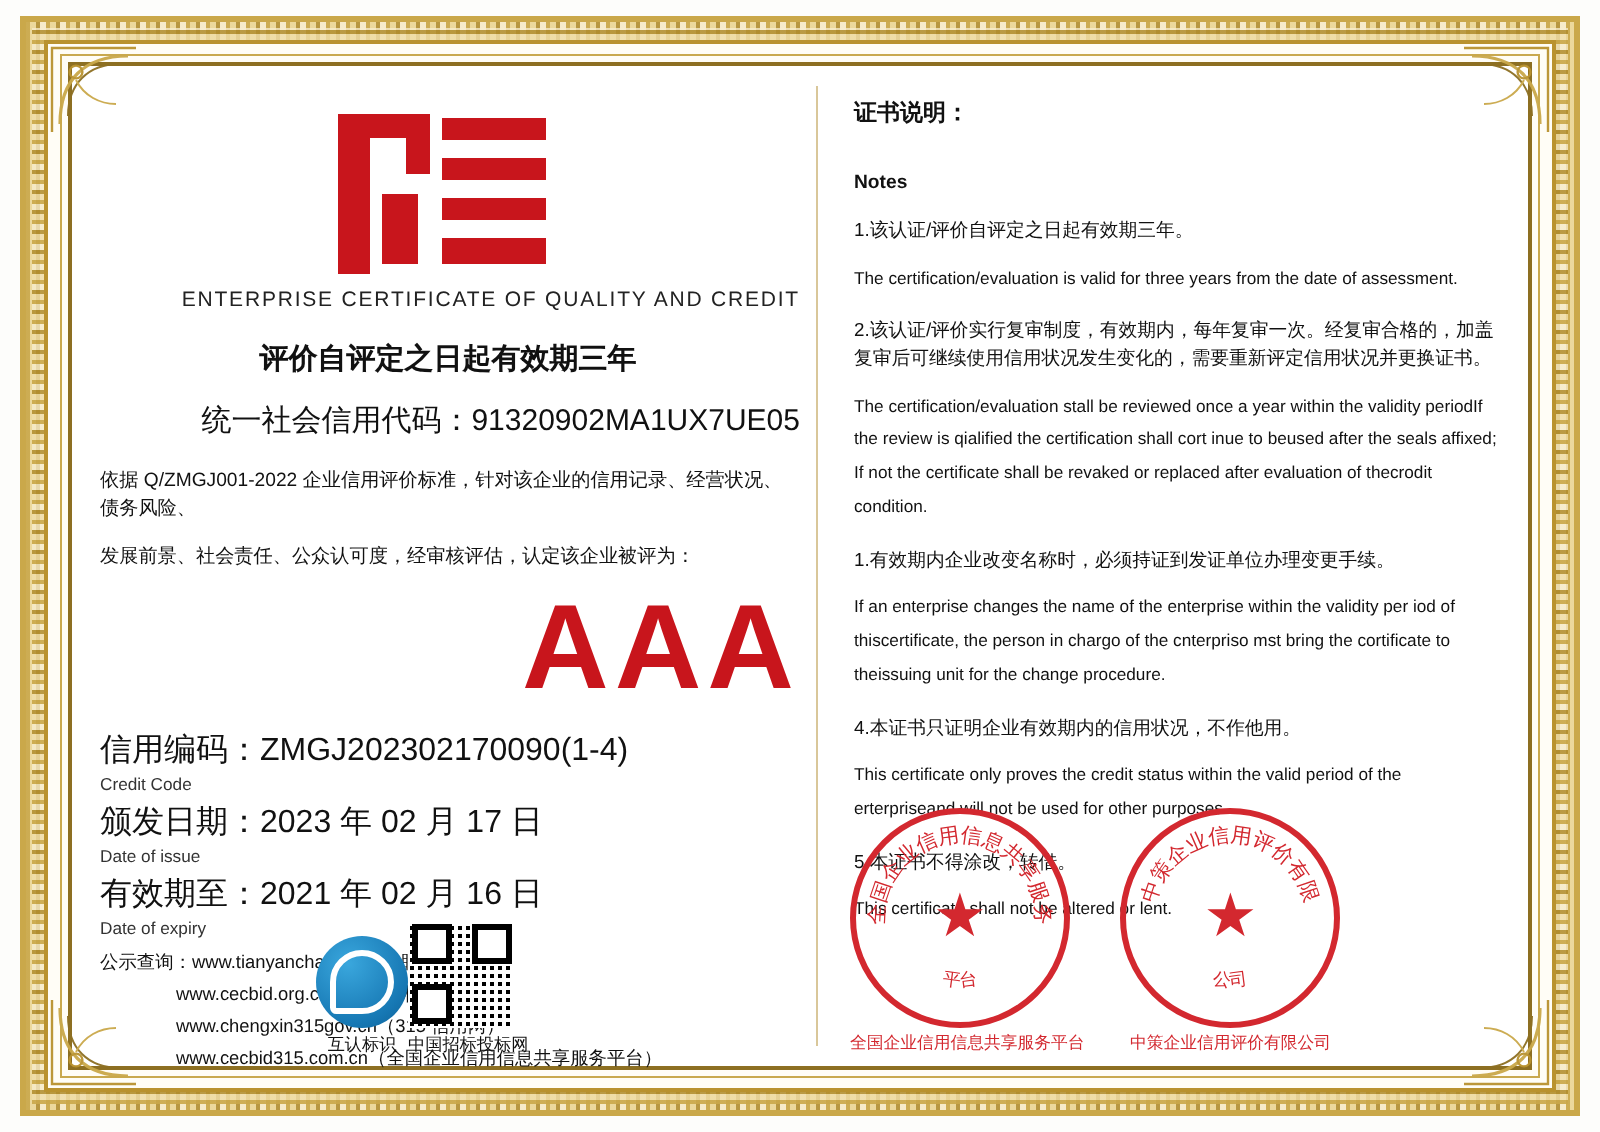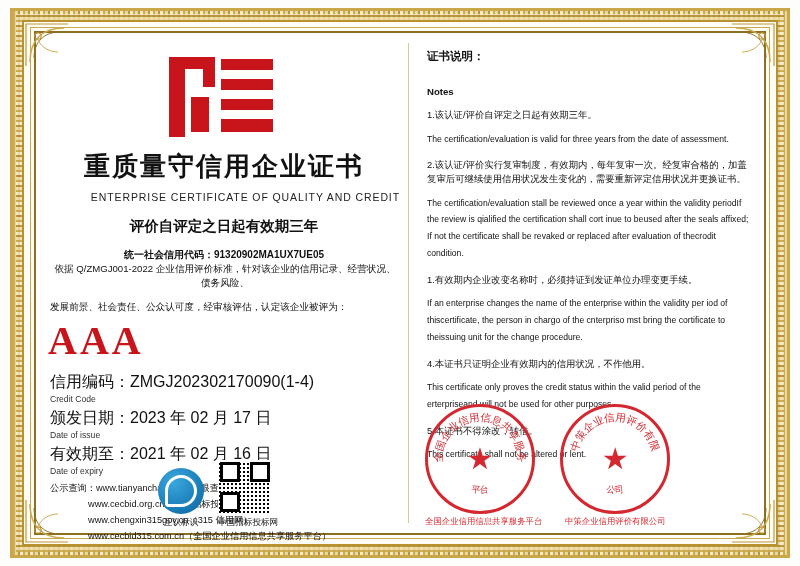--- a/index.html
+++ b/index.html
@@ -353,7 +353,6 @@
         </svg>
       </div>
 
-      <div class="title-cn">重质量守信用企业证书</div>
       <div class="title-en">ENTERPRISE CERTIFICATE OF QUALITY AND CREDIT</div>
       <div class="company">评价自评定之日起有效期三年</div>
       <div class="credit-no">统一社会信用代码：91320902MA1UX7UE05</div>

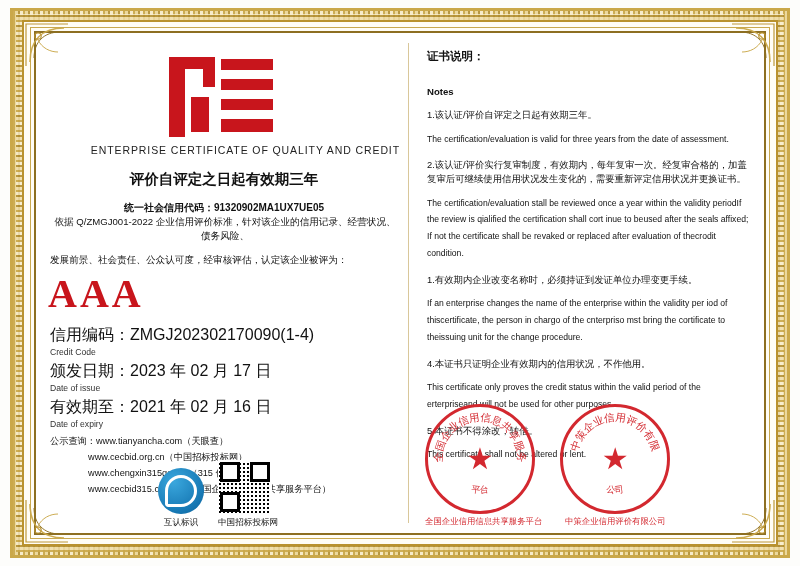--- a/index.html
+++ b/index.html
@@ -121,11 +121,10 @@
     margin-top: 14px;
   }
   .credit-no {
-    text-align: center;
-    font-size: 10px;
+    text-align: right;
+    font-size: 15px;
     color: #111;
     margin-top: 12px;
-    font-weight: bold;
   }
   .para {
     font-size: 9.6px;

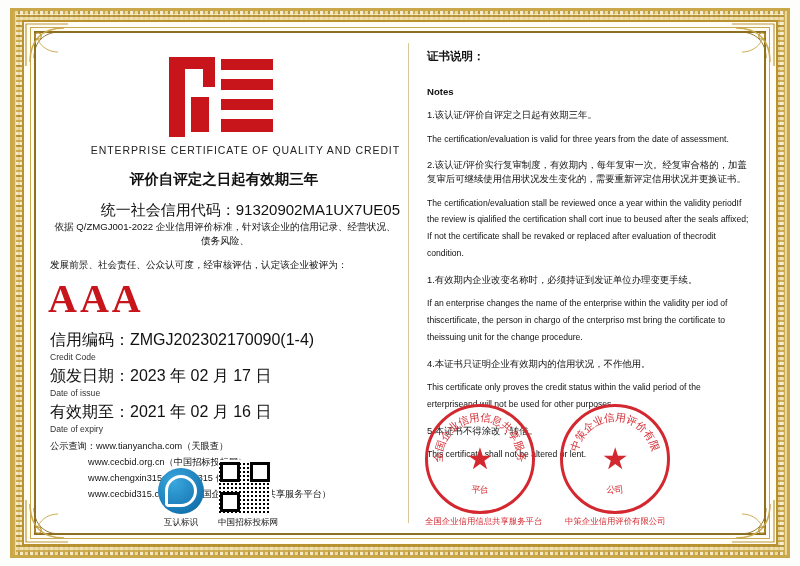--- a/index.html
+++ b/index.html
@@ -129,9 +129,9 @@
   .para {
     font-size: 9.6px;
     color: #111;
+    margin-top: 14px;
     line-height: 1.5;
     padding-left: 2px;
-    text-align: center;
   }
   .para2 {
     font-size: 9.6px;

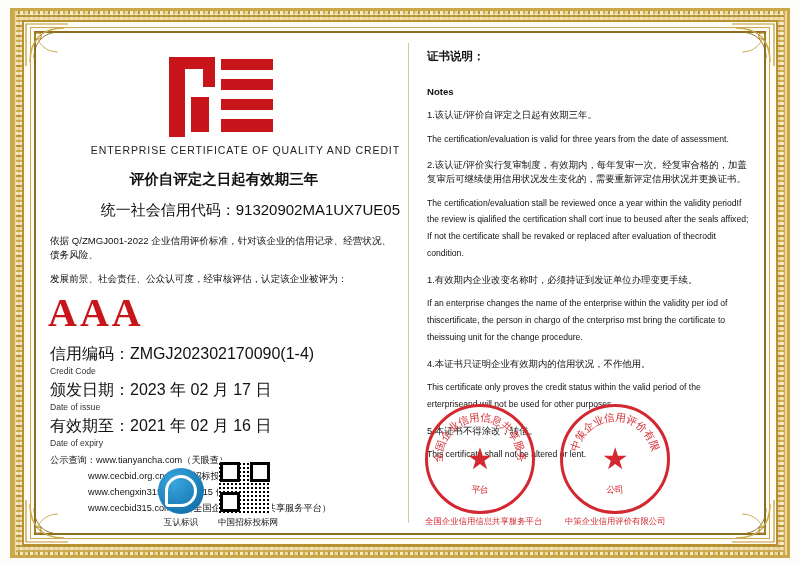--- a/index.html
+++ b/index.html
@@ -142,10 +142,10 @@
     font-family: Liberation Serif, serif;
   }
   .grade {
-    text-align: left;
-    font-family: Liberation Serif, serif;
+    text-align: right;
+    font-family: Liberation Sans, sans-serif;
     font-weight: bold;
-    font-size: 40px;
+    font-size: 60px;
     letter-spacing: 3px;
     color: #c8151c;
     margin-top: 6px;

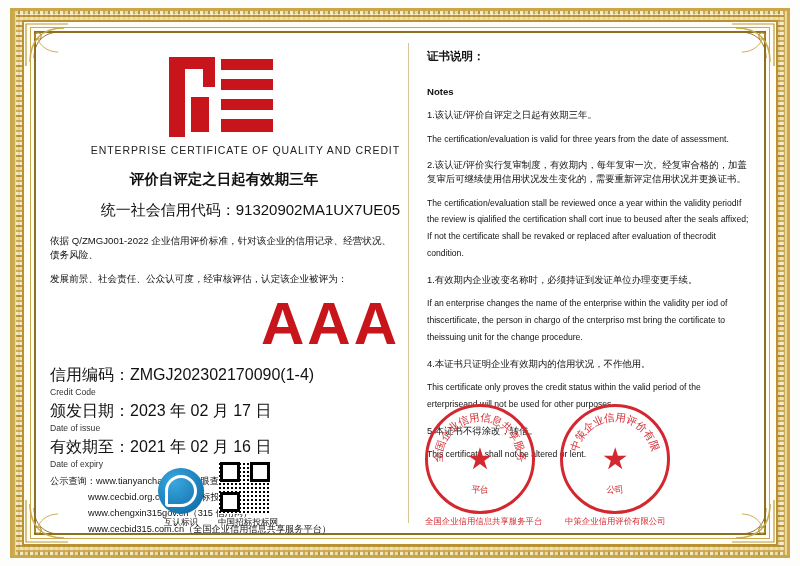--- a/index.html
+++ b/index.html
@@ -175,7 +175,7 @@
     bottom: 2px;
     display: flex;
     align-items: flex-end;
-    gap: 14px;
+    gap: 0;
   }
   .badge-item { text-align: center; }
   .badge-cap { font-size: 8.6px; color: #111; margin-top: 3px; }

